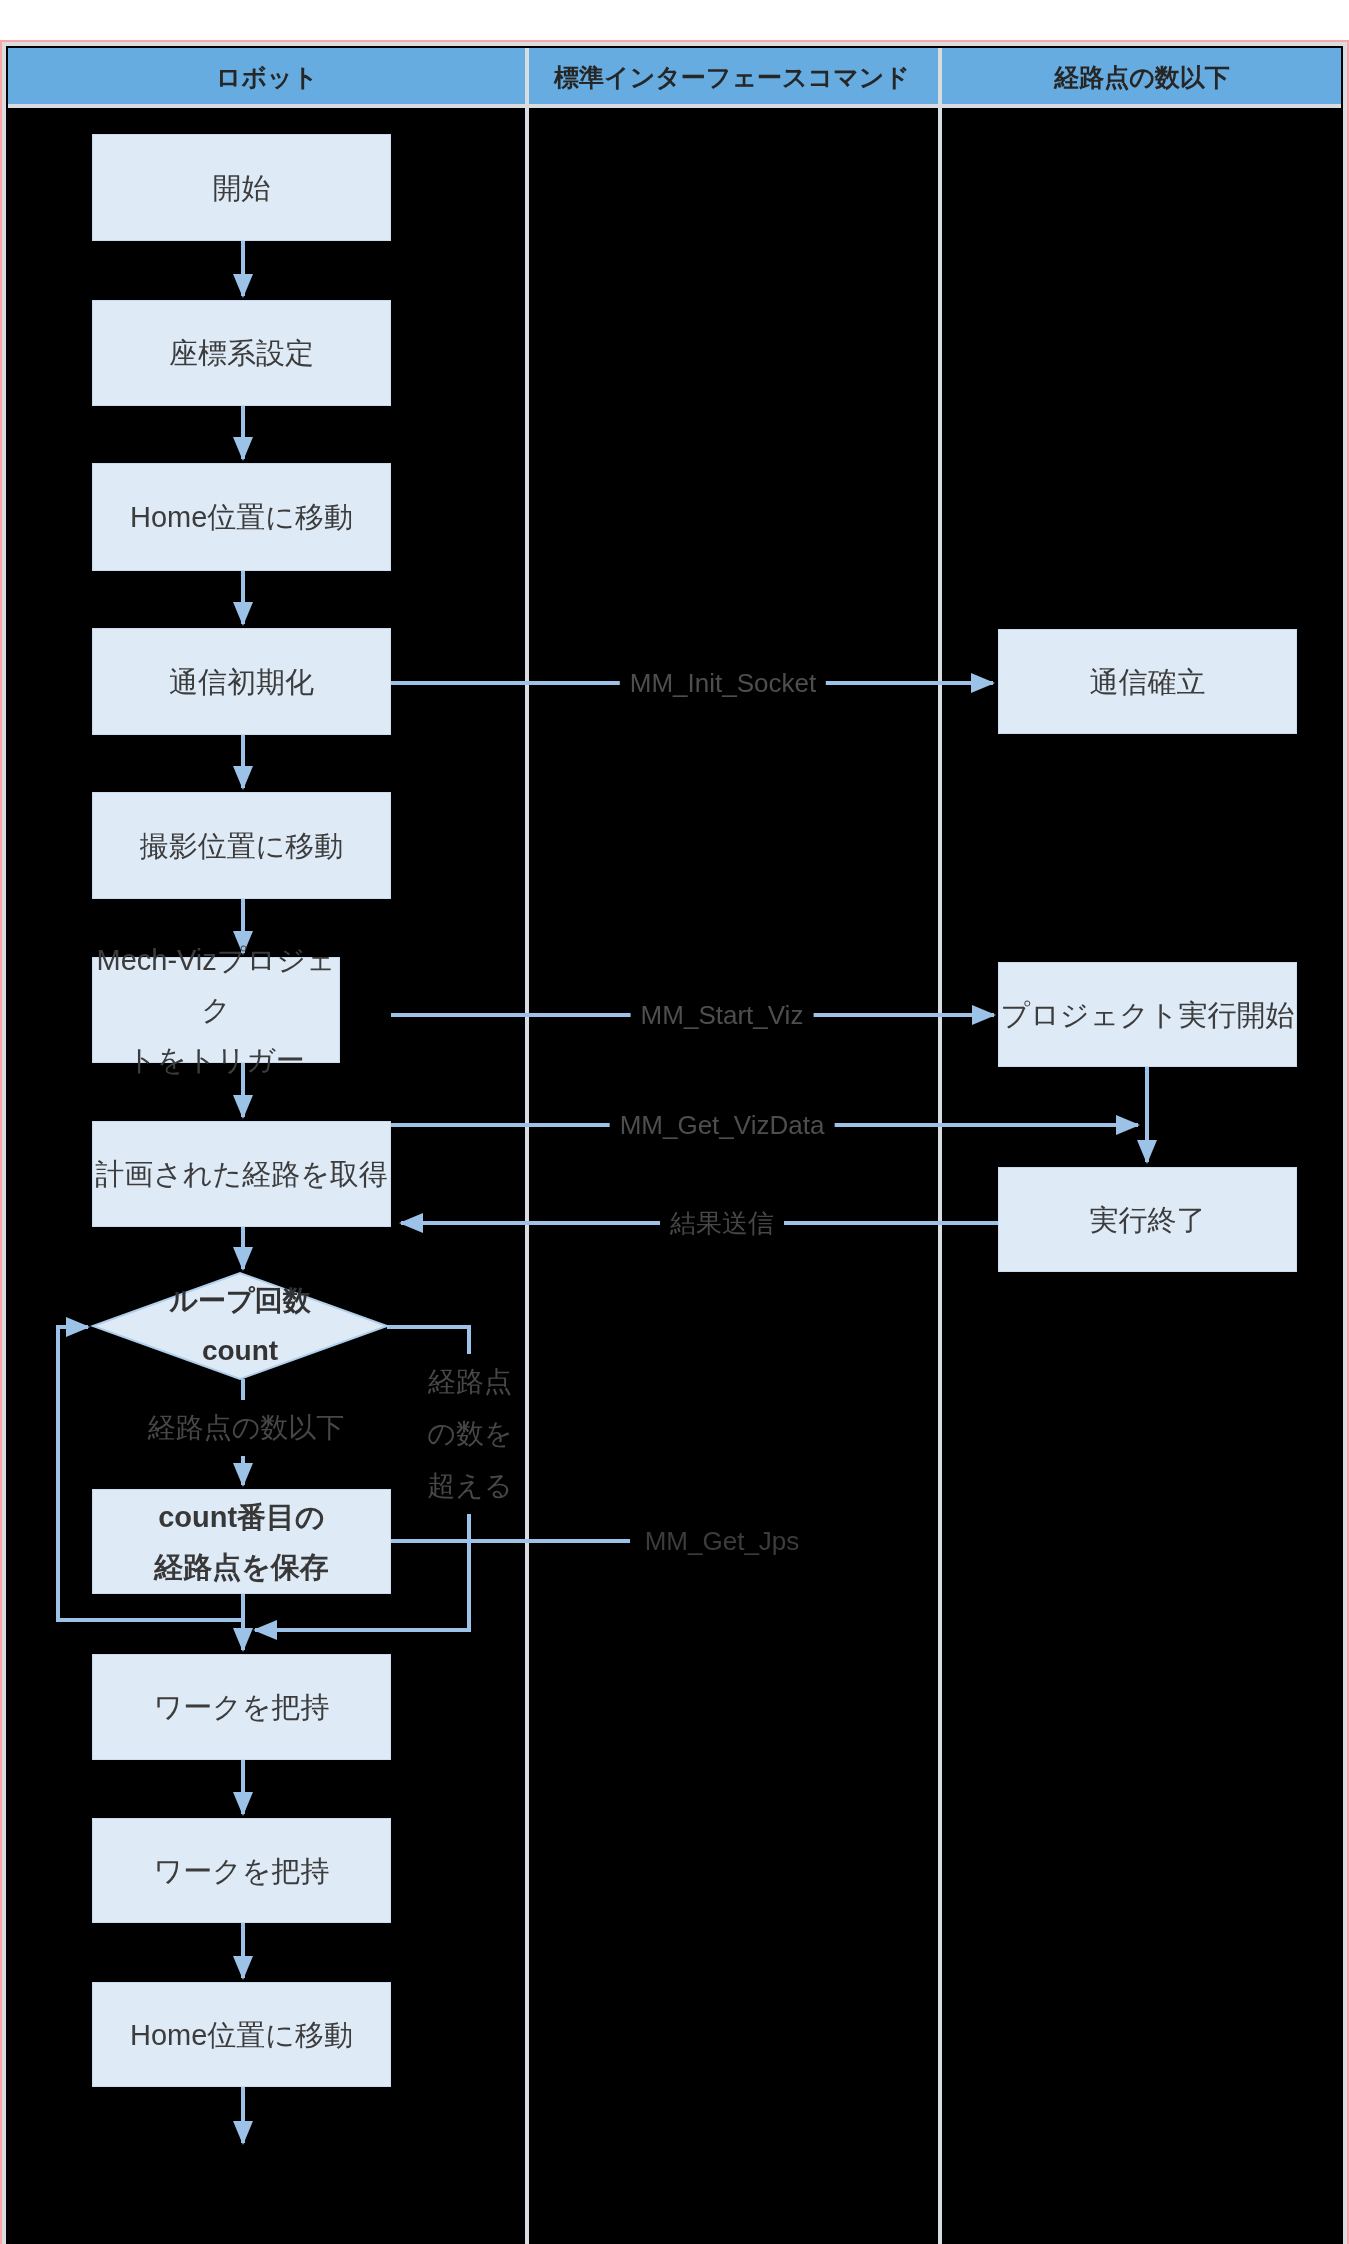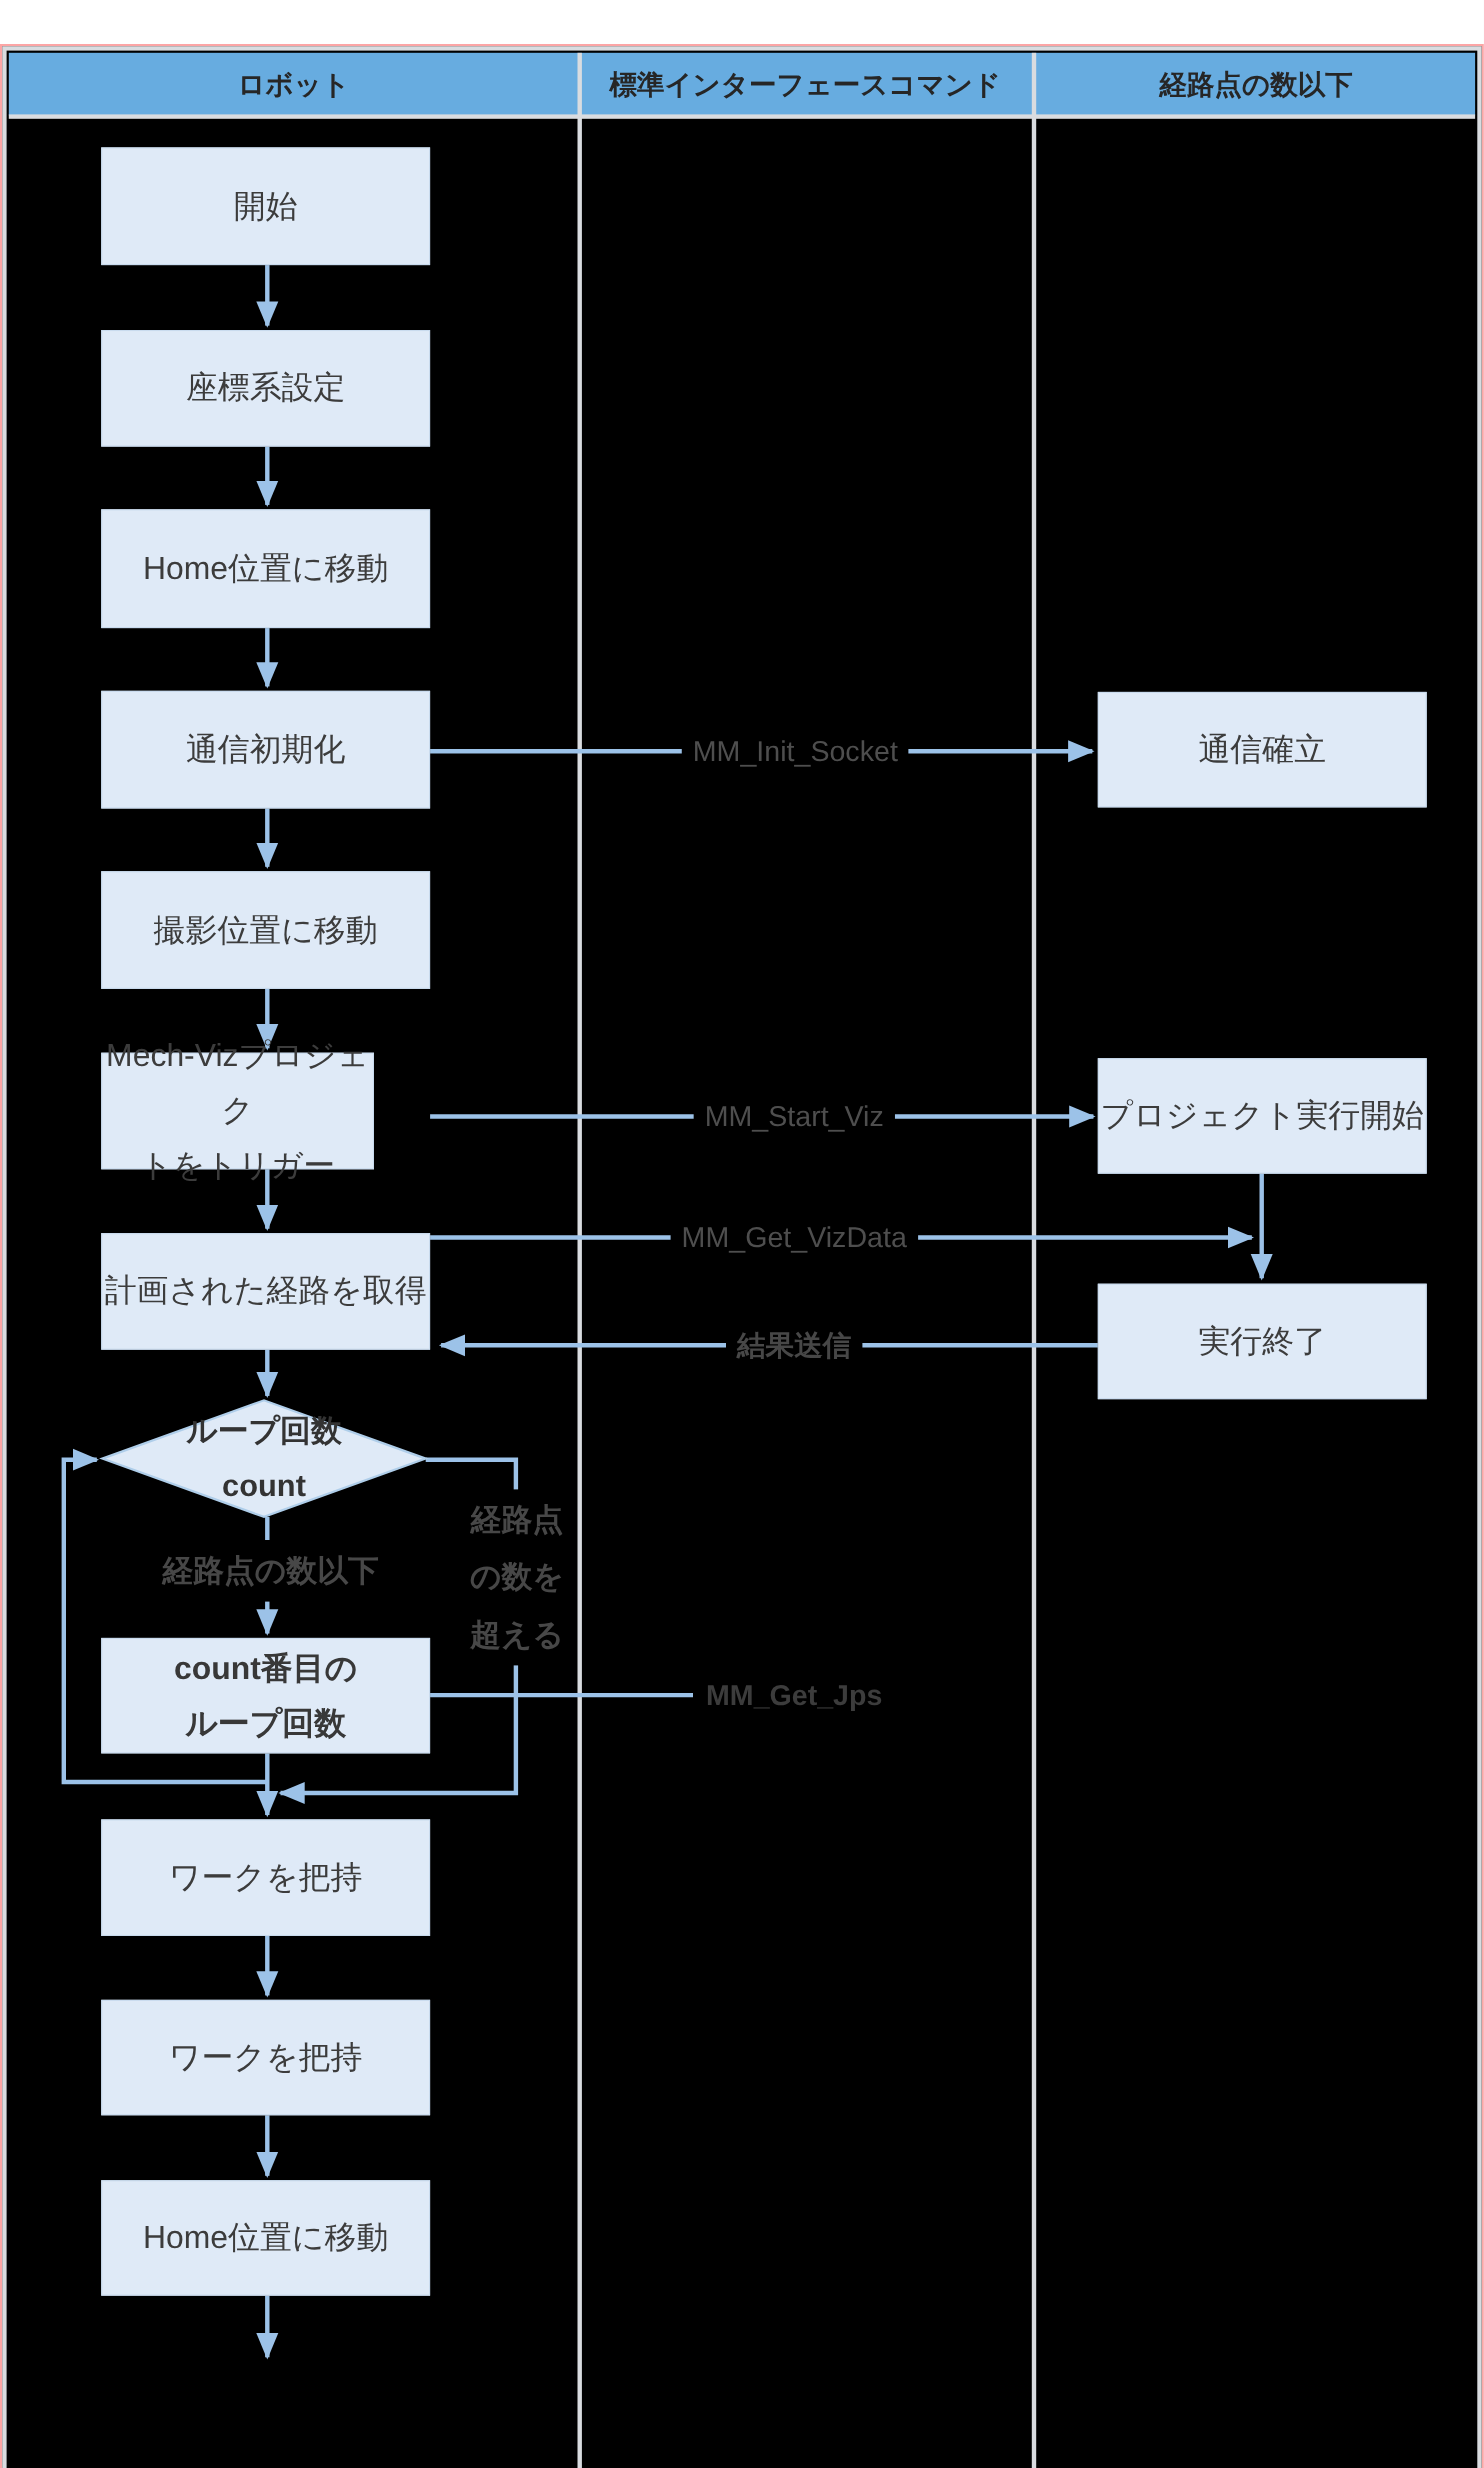--- a/index.html
+++ b/index.html
@@ -30,7 +30,7 @@
   .node.bold{font-weight:bold;color:#383838;}
   .lbl{position:absolute;transform:translate(-50%,-50%);background:#000;color:var(--label-gray);
     font-size:26px;padding:2px 10px;white-space:pre-line;text-align:center;line-height:52px;}
-  .lbl.bold{font-weight:bold;color:#474747;}
+  .lbl.bold{font-weight:normal;color:#474747;}
   .diamond-text{position:absolute;transform:translate(-50%,-50%);color:#333;font-weight:bold;
     font-size:28px;line-height:50px;text-align:center;white-space:pre-line;}
   svg.connectors{position:absolute;left:0;top:0;}

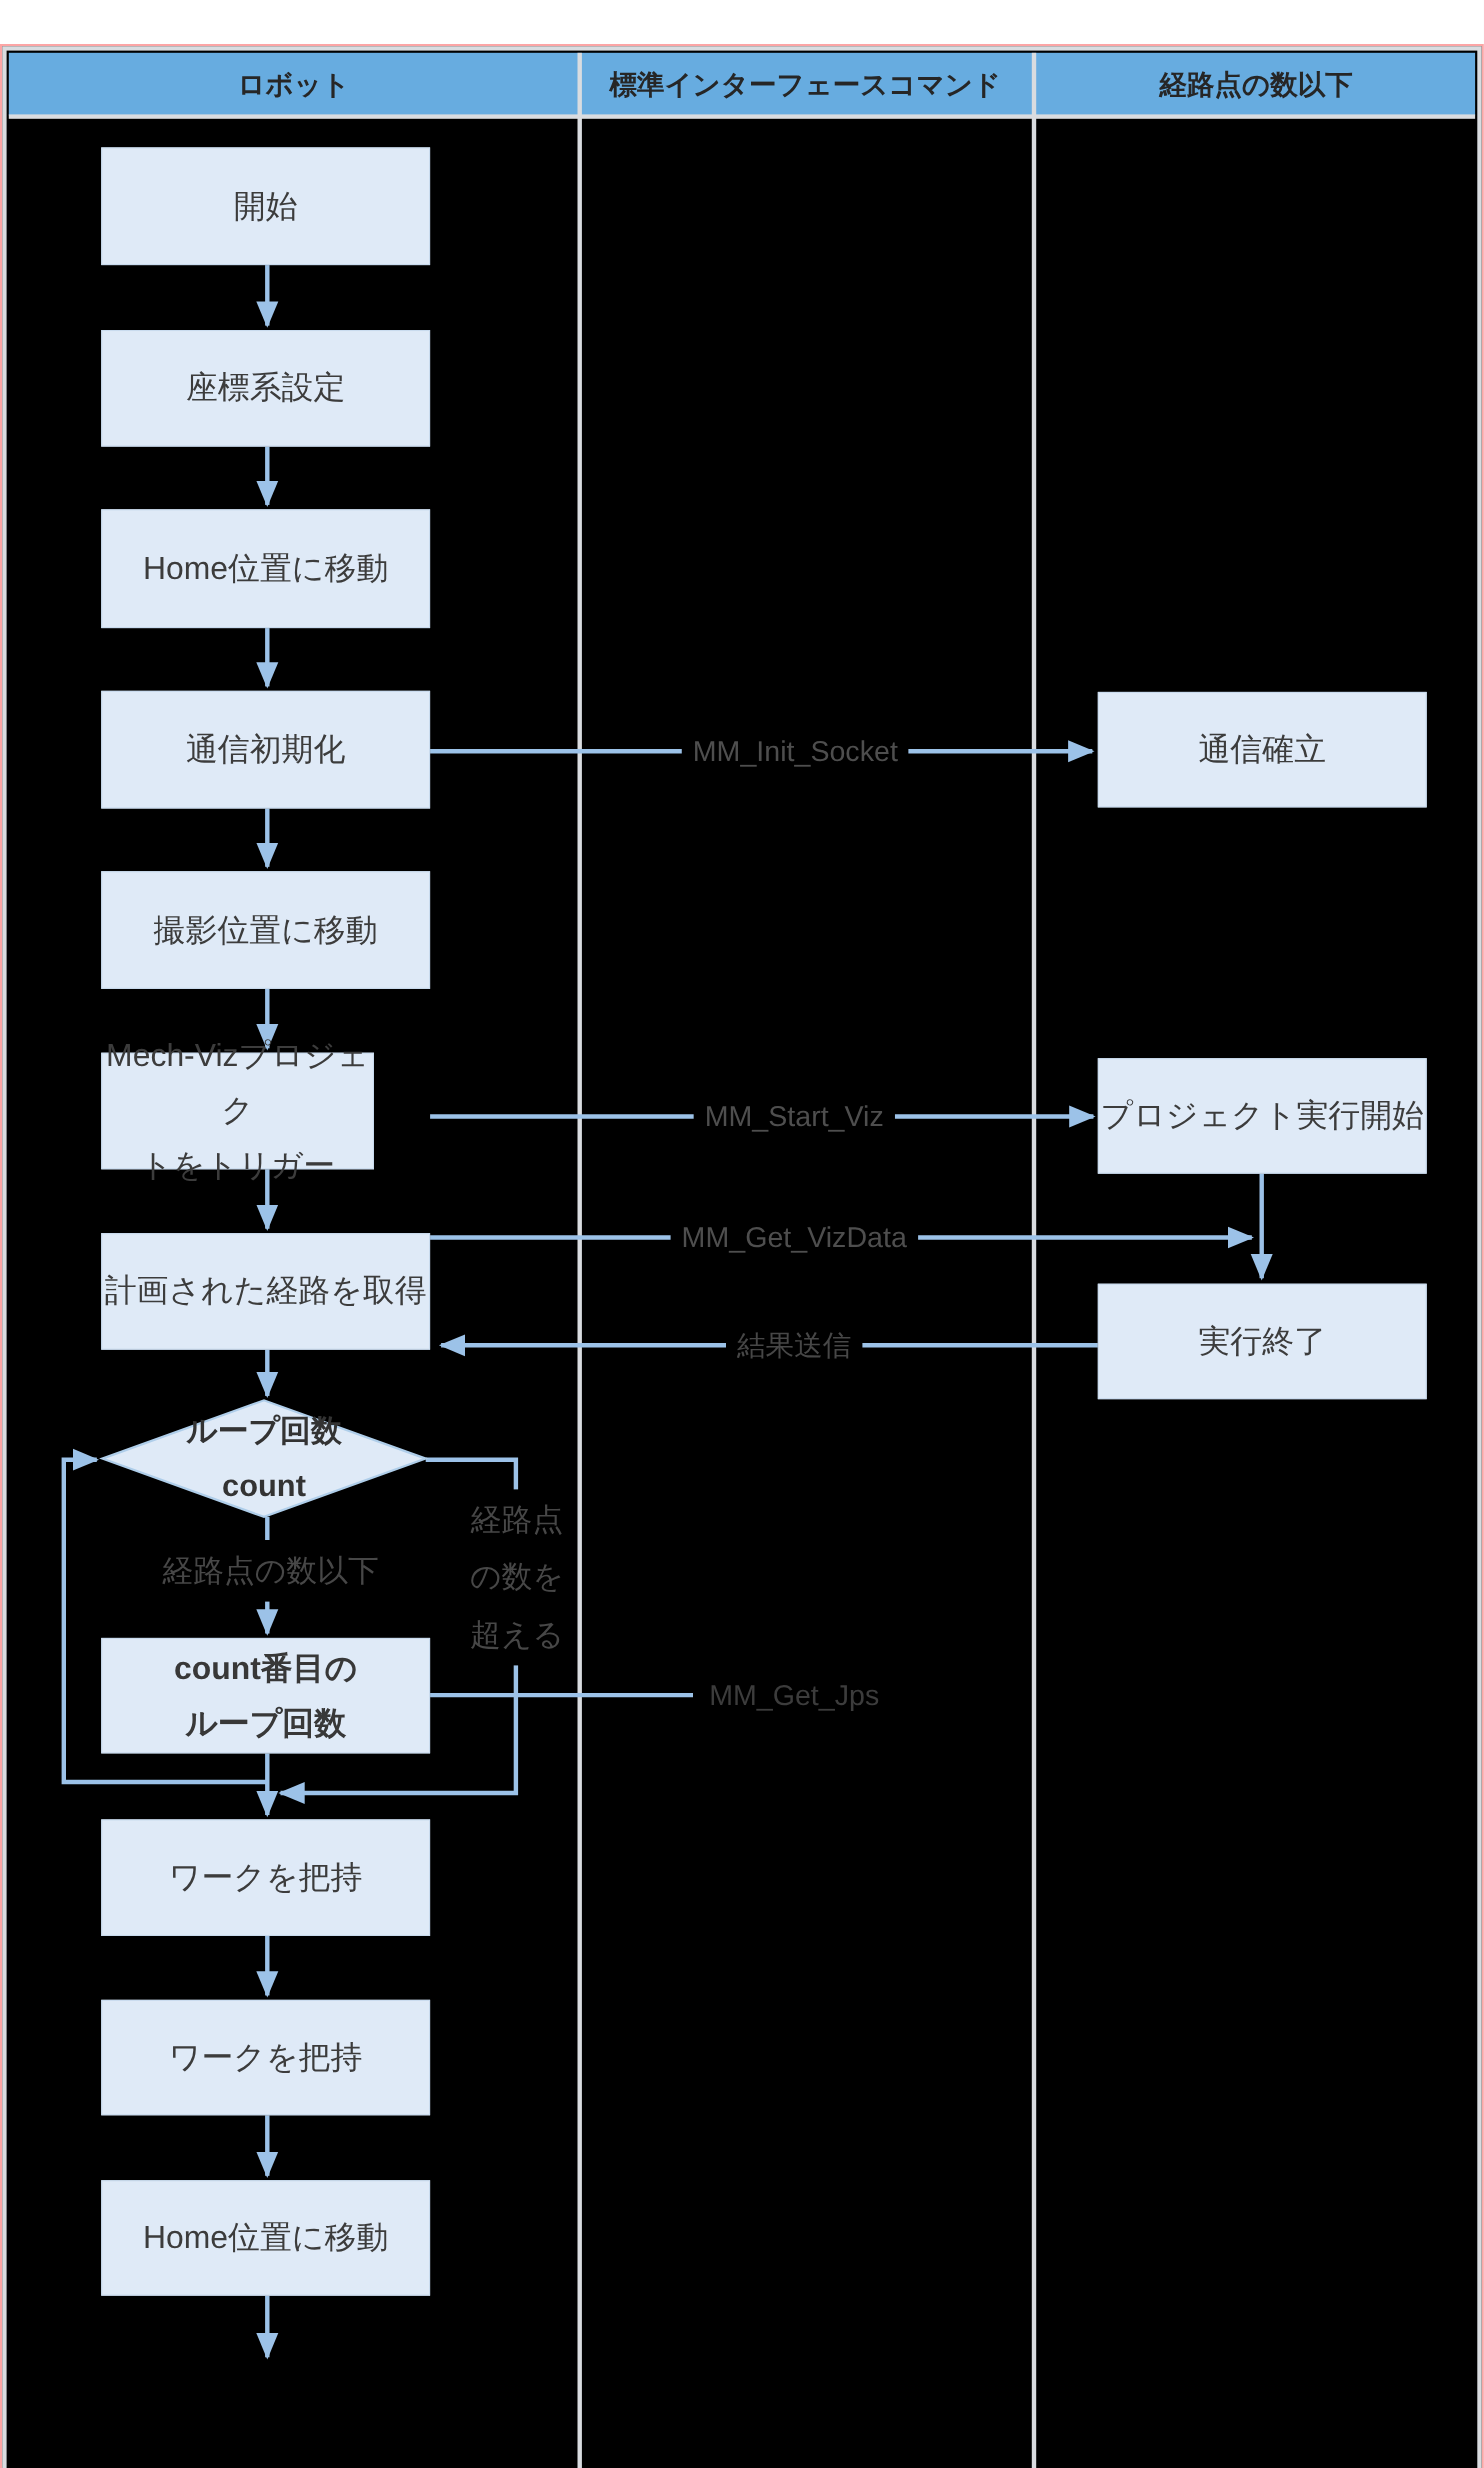--- a/index.html
+++ b/index.html
@@ -94,7 +94,7 @@
 トをトリガー</div>
   <div class="node" style="left:92px;top:1081px;width:299px;height:106px">計画された経路を取得</div>
   <div class="node bold" style="left:92px;top:1449px;width:299px;height:105px">count番目の
-ループ回数</div>
+経路点を保存</div>
   <div class="node" style="left:92px;top:1614px;width:299px;height:106px">ワークを把持</div>
   <div class="node" style="left:92px;top:1778px;width:299px;height:105px">ワークを把持</div>
   <div class="node" style="left:92px;top:1942px;width:299px;height:105px">Home位置に移動</div>

